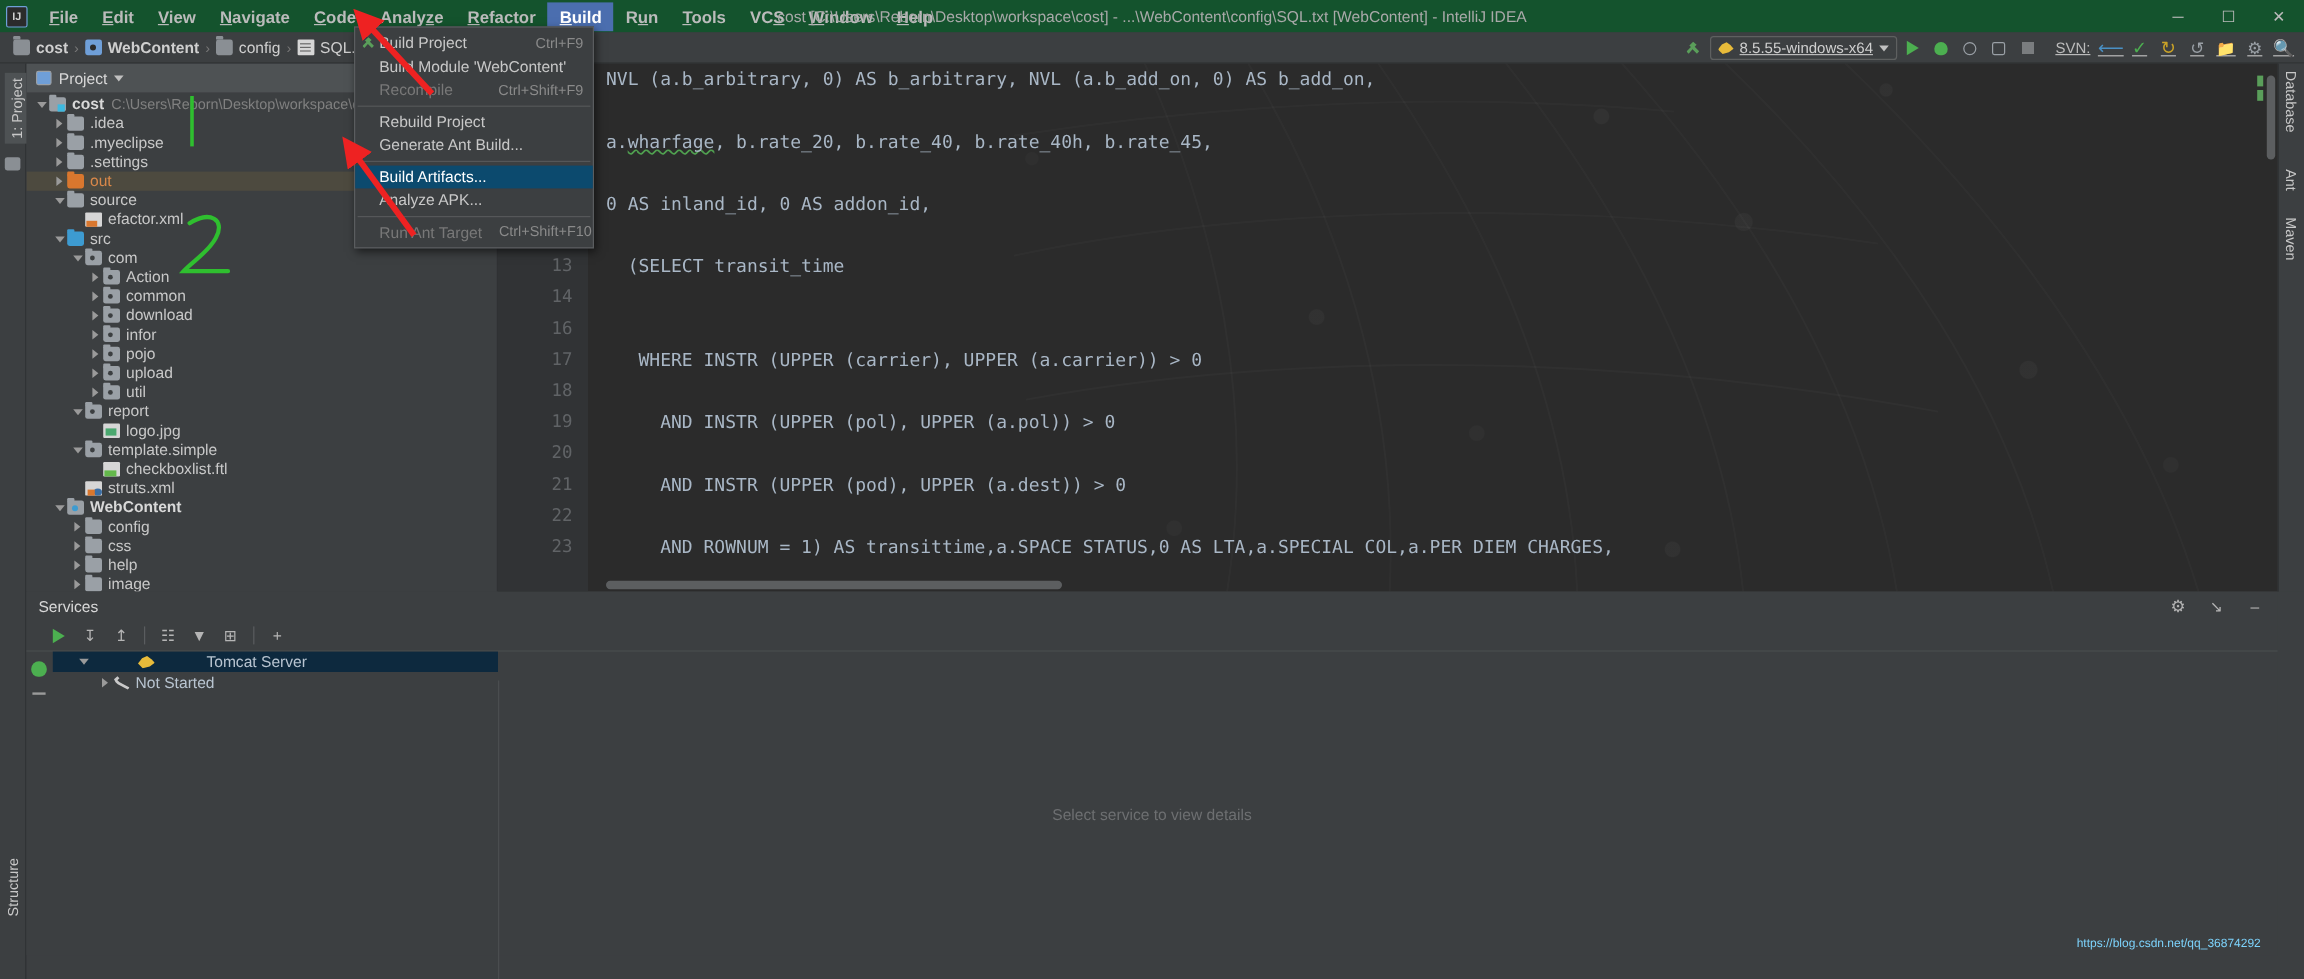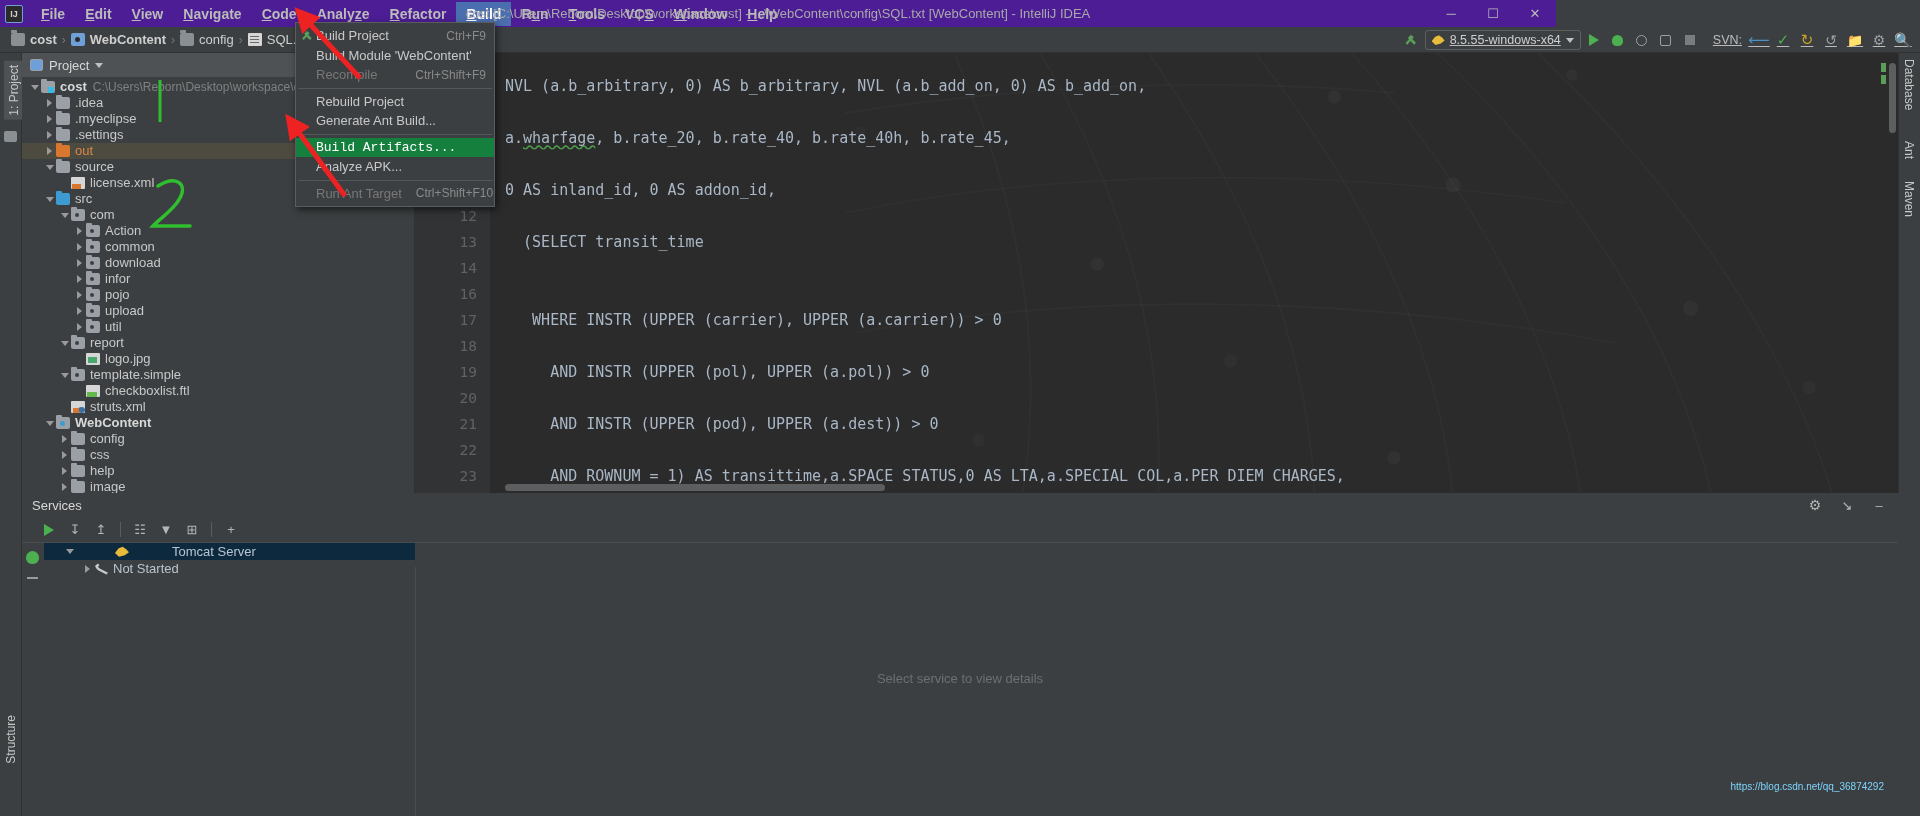--- a/index.html
+++ b/index.html
@@ -14,8 +14,8 @@
 
   
   .titlebar {
-    position: absolute; left: 0; top: 0; width: 1556px; height: 27px;
-    background: #4c1d95; display: flex; align-items: center;
+    position: absolute; left: 0; top: 0; width: 1920px; height: 27px;
+    background: #14532d; display: flex; align-items: center;
   }
   .ij-logo {
     width: 18px; height: 18px; margin-left: 5px; margin-right: 8px;

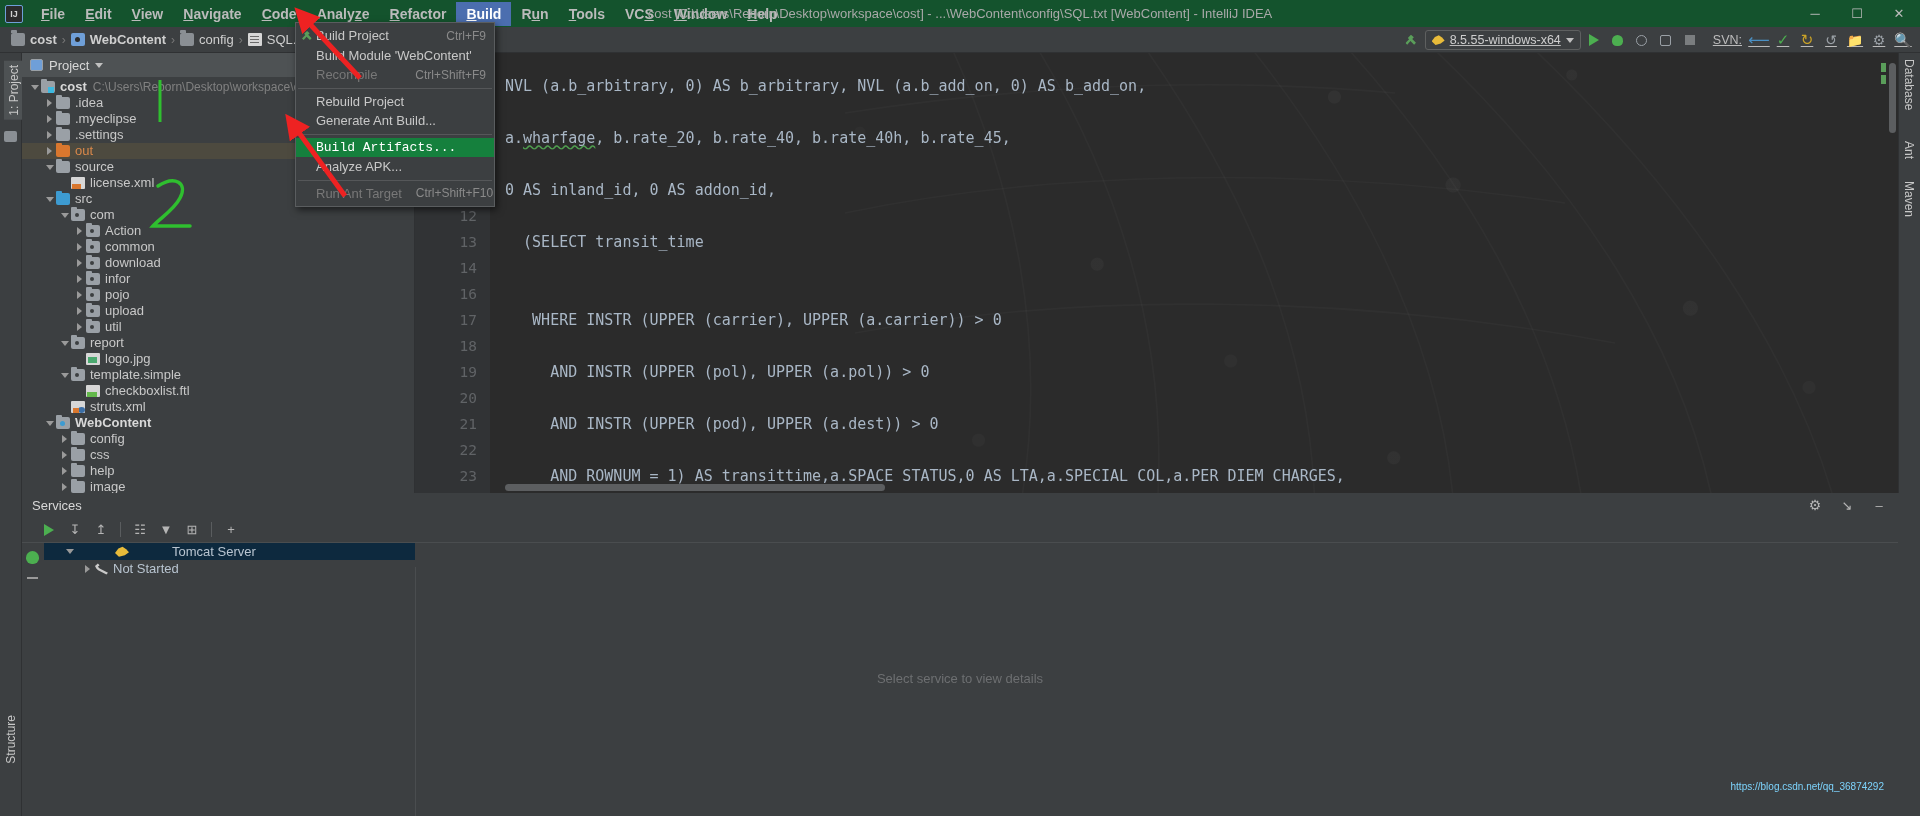--- a/index.html
+++ b/index.html
@@ -201,7 +201,7 @@
     position: absolute; left: 0; top: 0; width: 75px; height: 440px;
     background: #313335;
   }
-  .lines { position: absolute; left: 0; top: 0; right: 0; bottom: 0; margin-top: 20px; }
+  .lines { position: absolute; left: 0; top: 0; right: 0; bottom: 0; }
   .lrow { position: relative; height: 26px; }
   .lnum {
     position: absolute; left: 0; width: 62px; text-align: right;

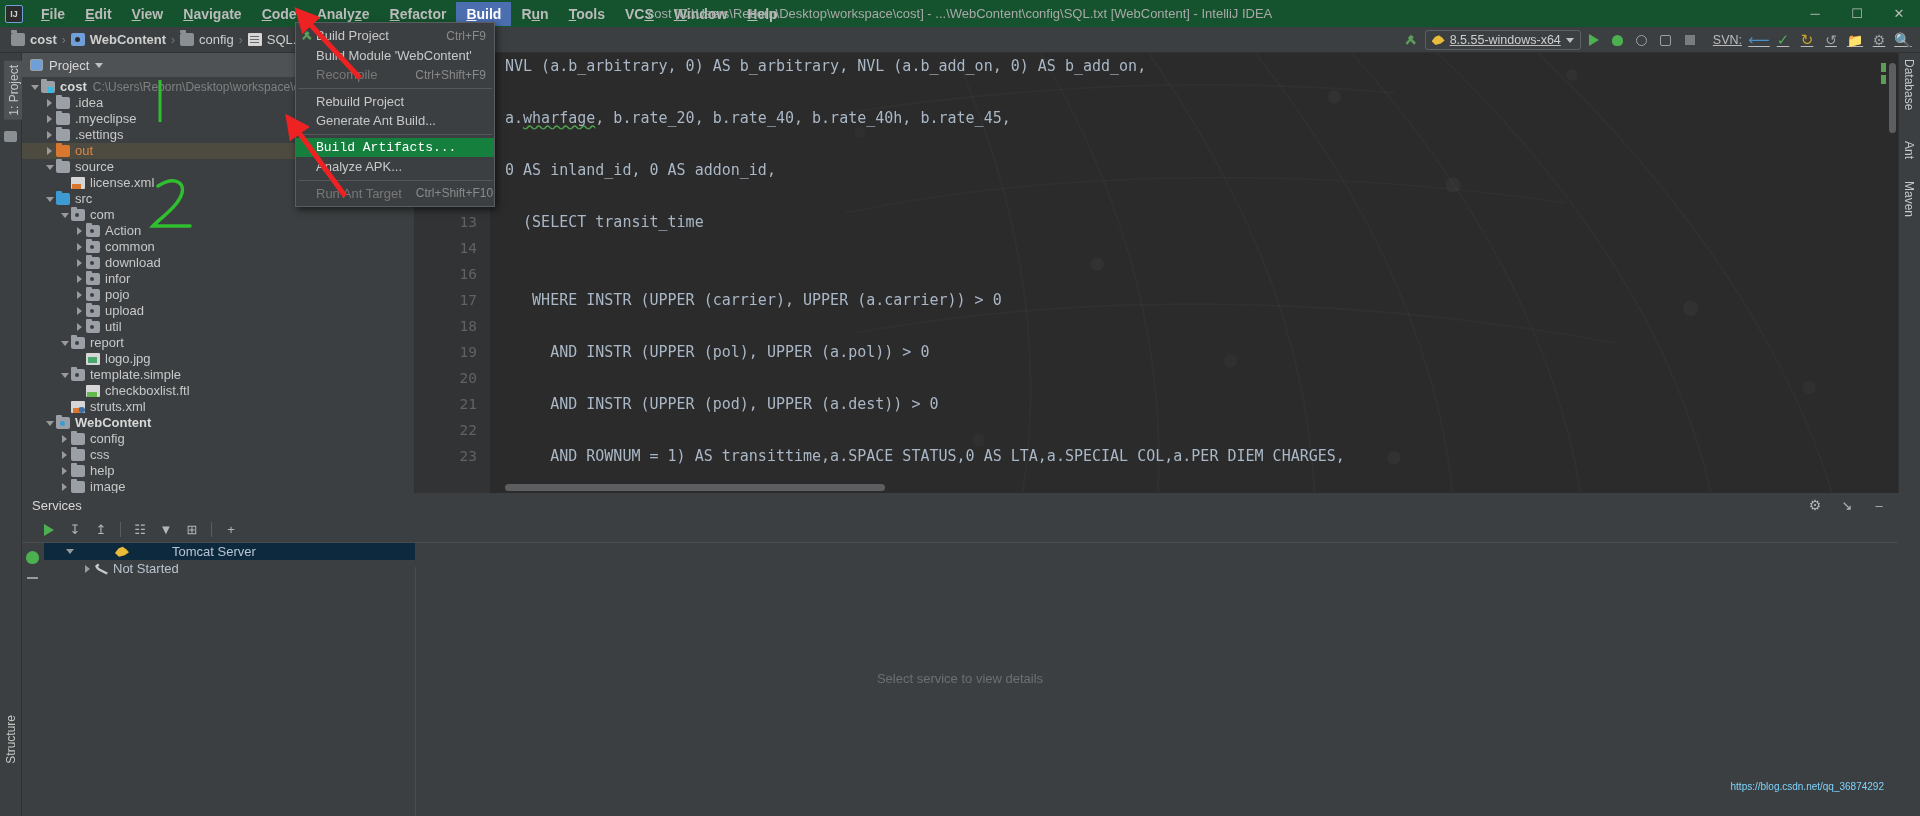--- a/index.html
+++ b/index.html
@@ -301,7 +301,7 @@
     padding: 0 8px 0 4px; font-size: 13px; color: #c8c8c8;
     white-space: nowrap; position: relative;
   }
-  .dd-item.highlight { background: #15803d; color: #ffffff; font-family: Liberation Mono, monospace; }
+  .dd-item.highlight { background: #0c4a6e; color: #ffffff; }
   .dd-item.disabled { color: #787878; }
   .dd-ico { width: 16px; flex: 0 0 16px; display:flex; align-items:center; justify-content:center;}
   .hammer {

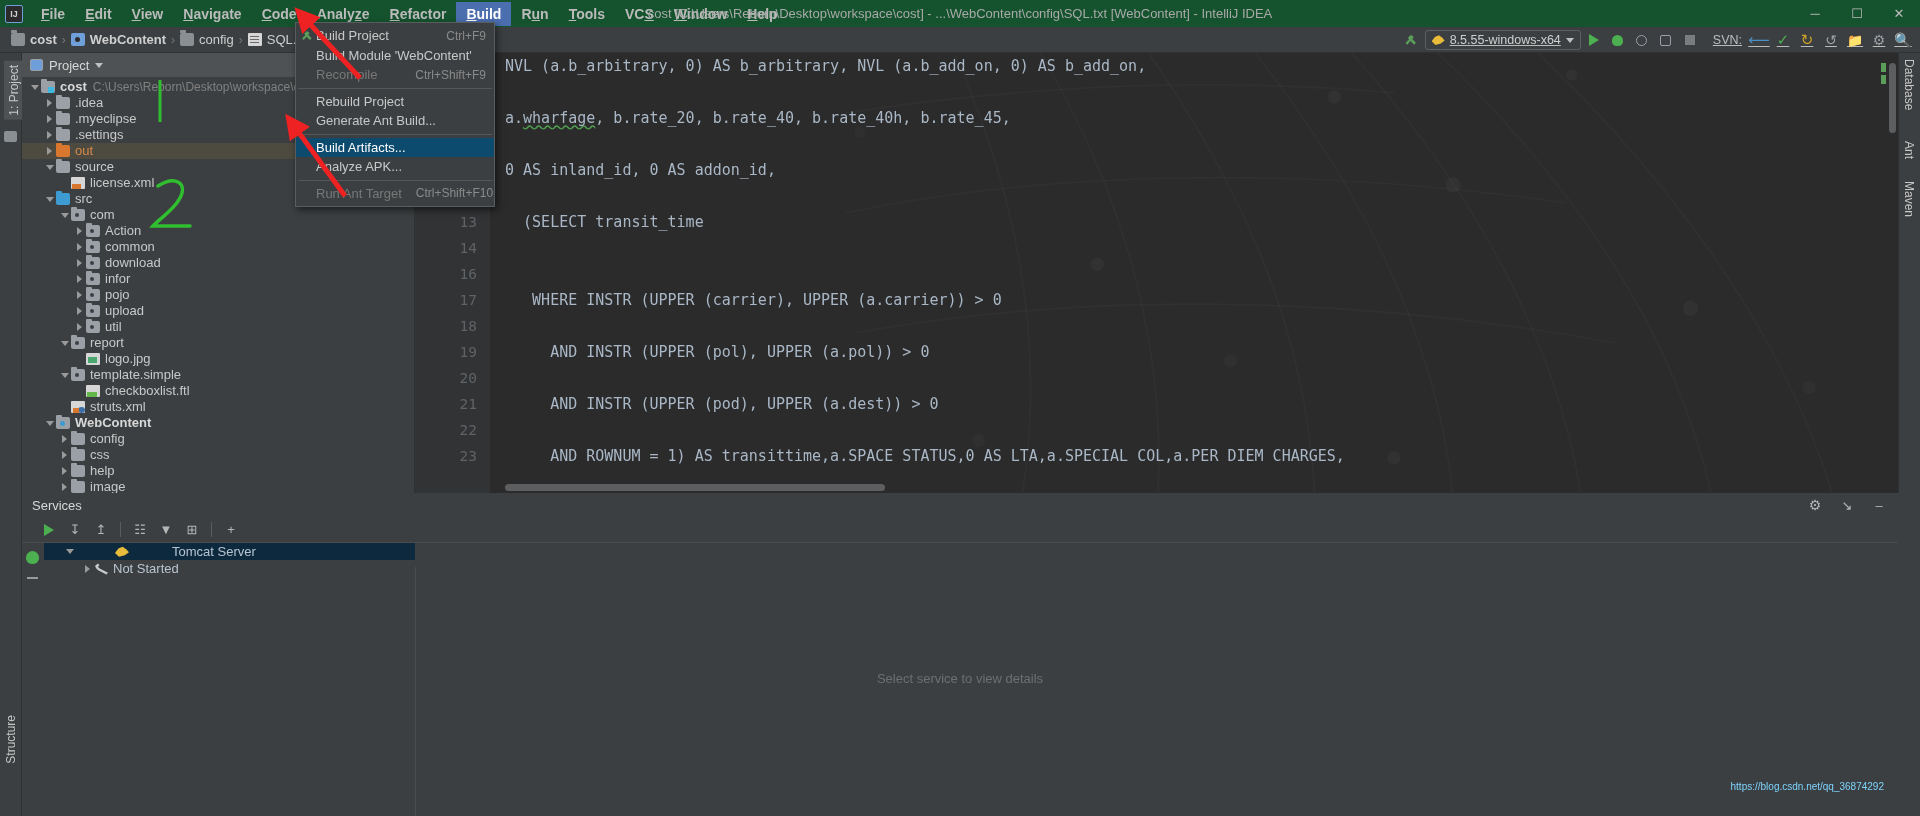--- a/index.html
+++ b/index.html
@@ -468,7 +468,7 @@
         <div class="trow" style="padding-left: 36px;">
           <span class="tw"></span>
           <span class="ticon fi-xml"></span>
-          <span class="tlabel">license.xml</span>
+          <span class="tlabel">efactor.xml</span>
         </div>
         <div class="trow" style="padding-left: 21px;">
           <span class="tw">

